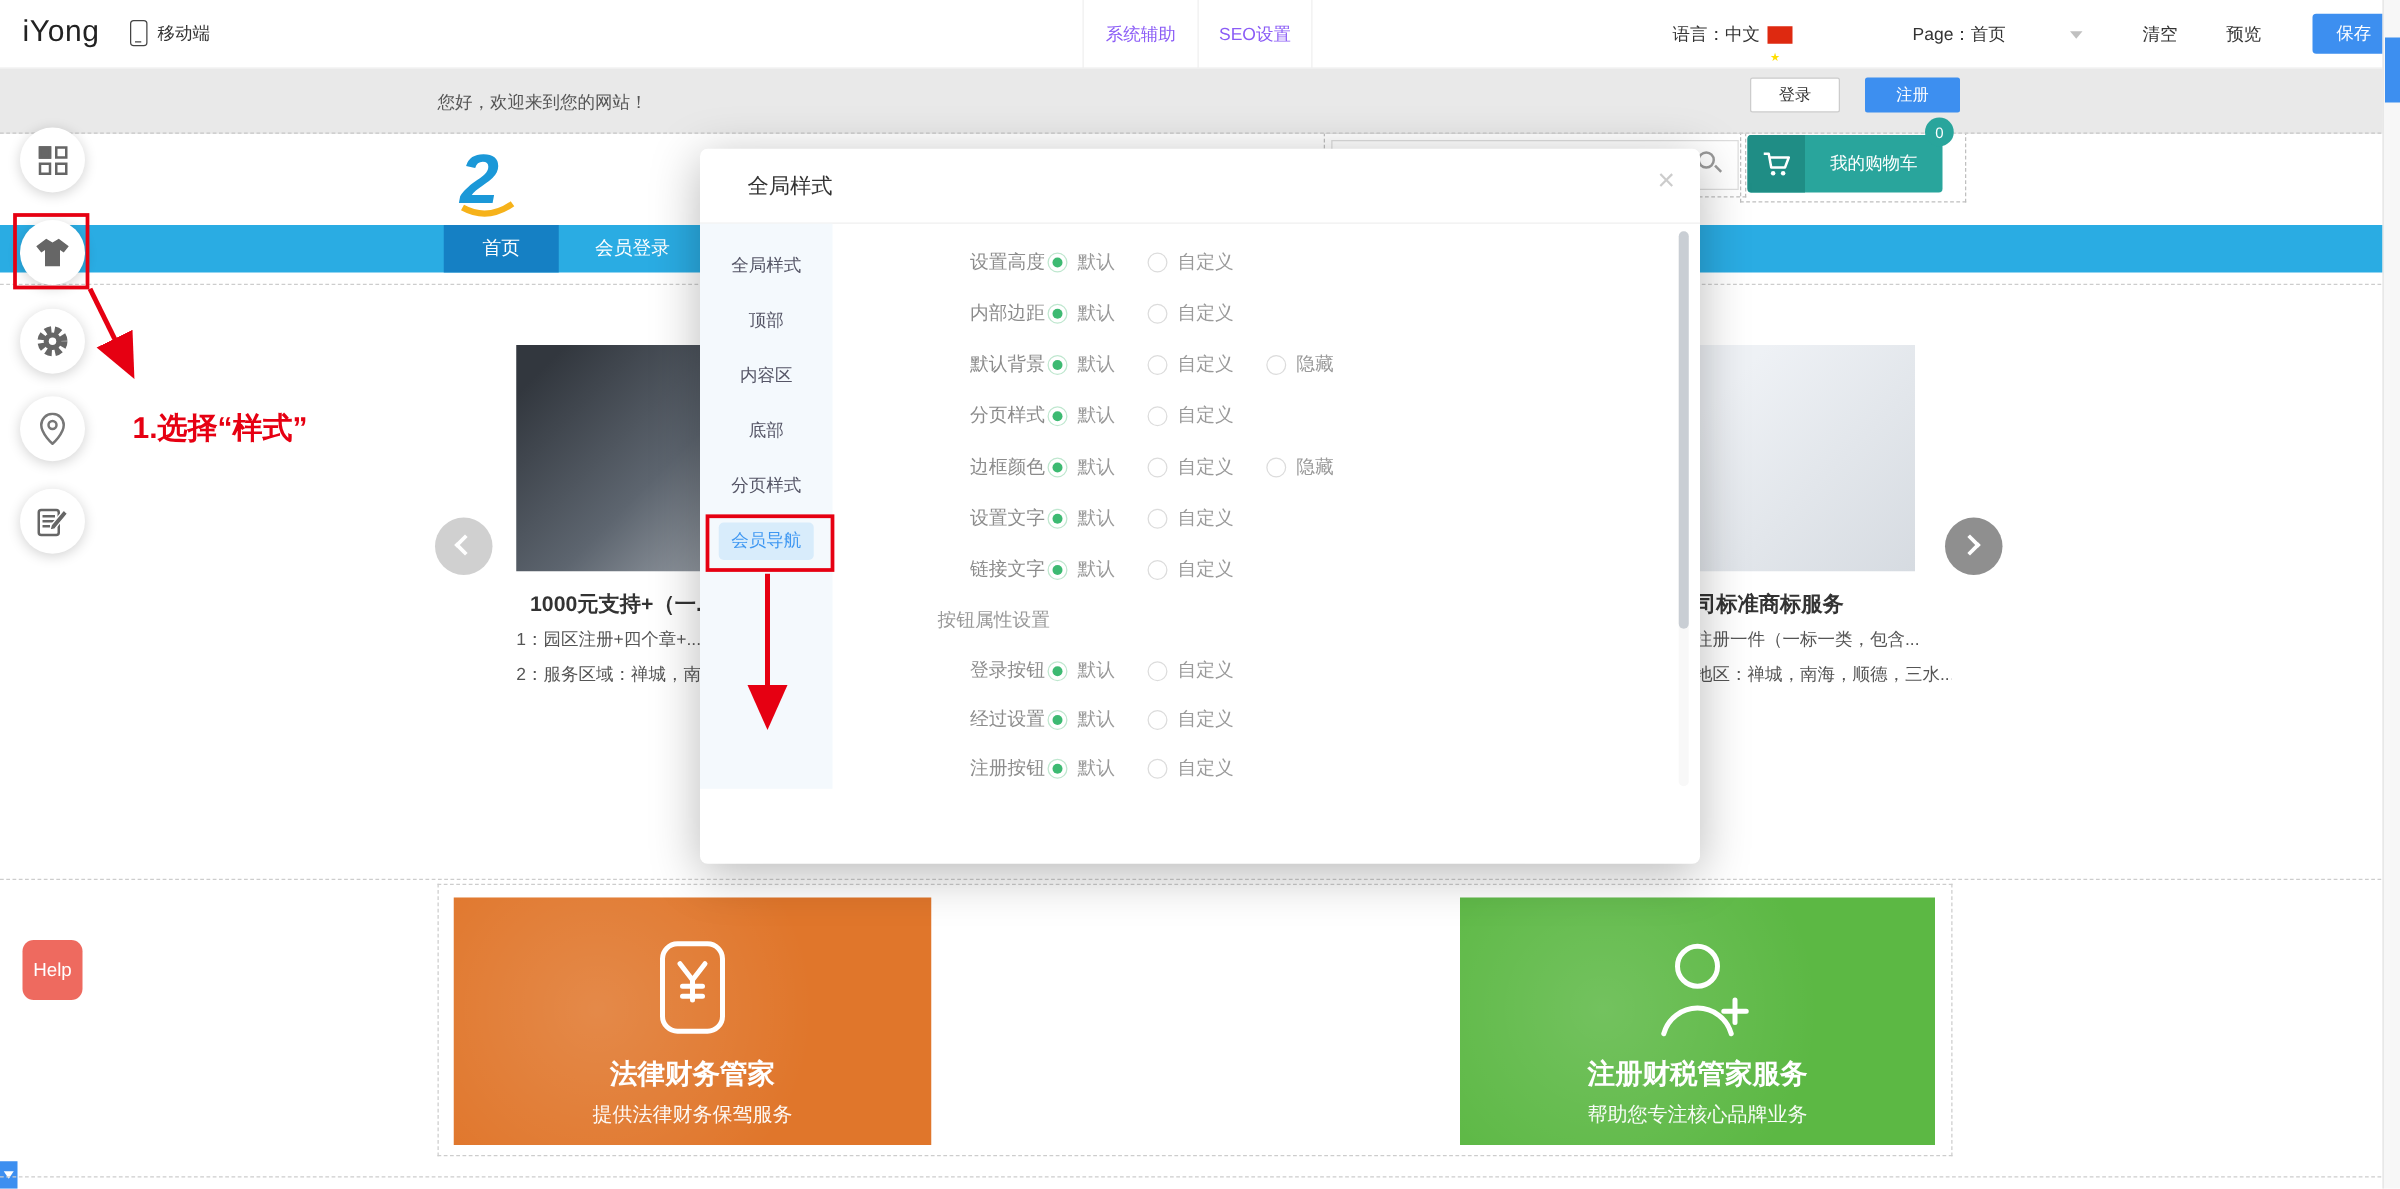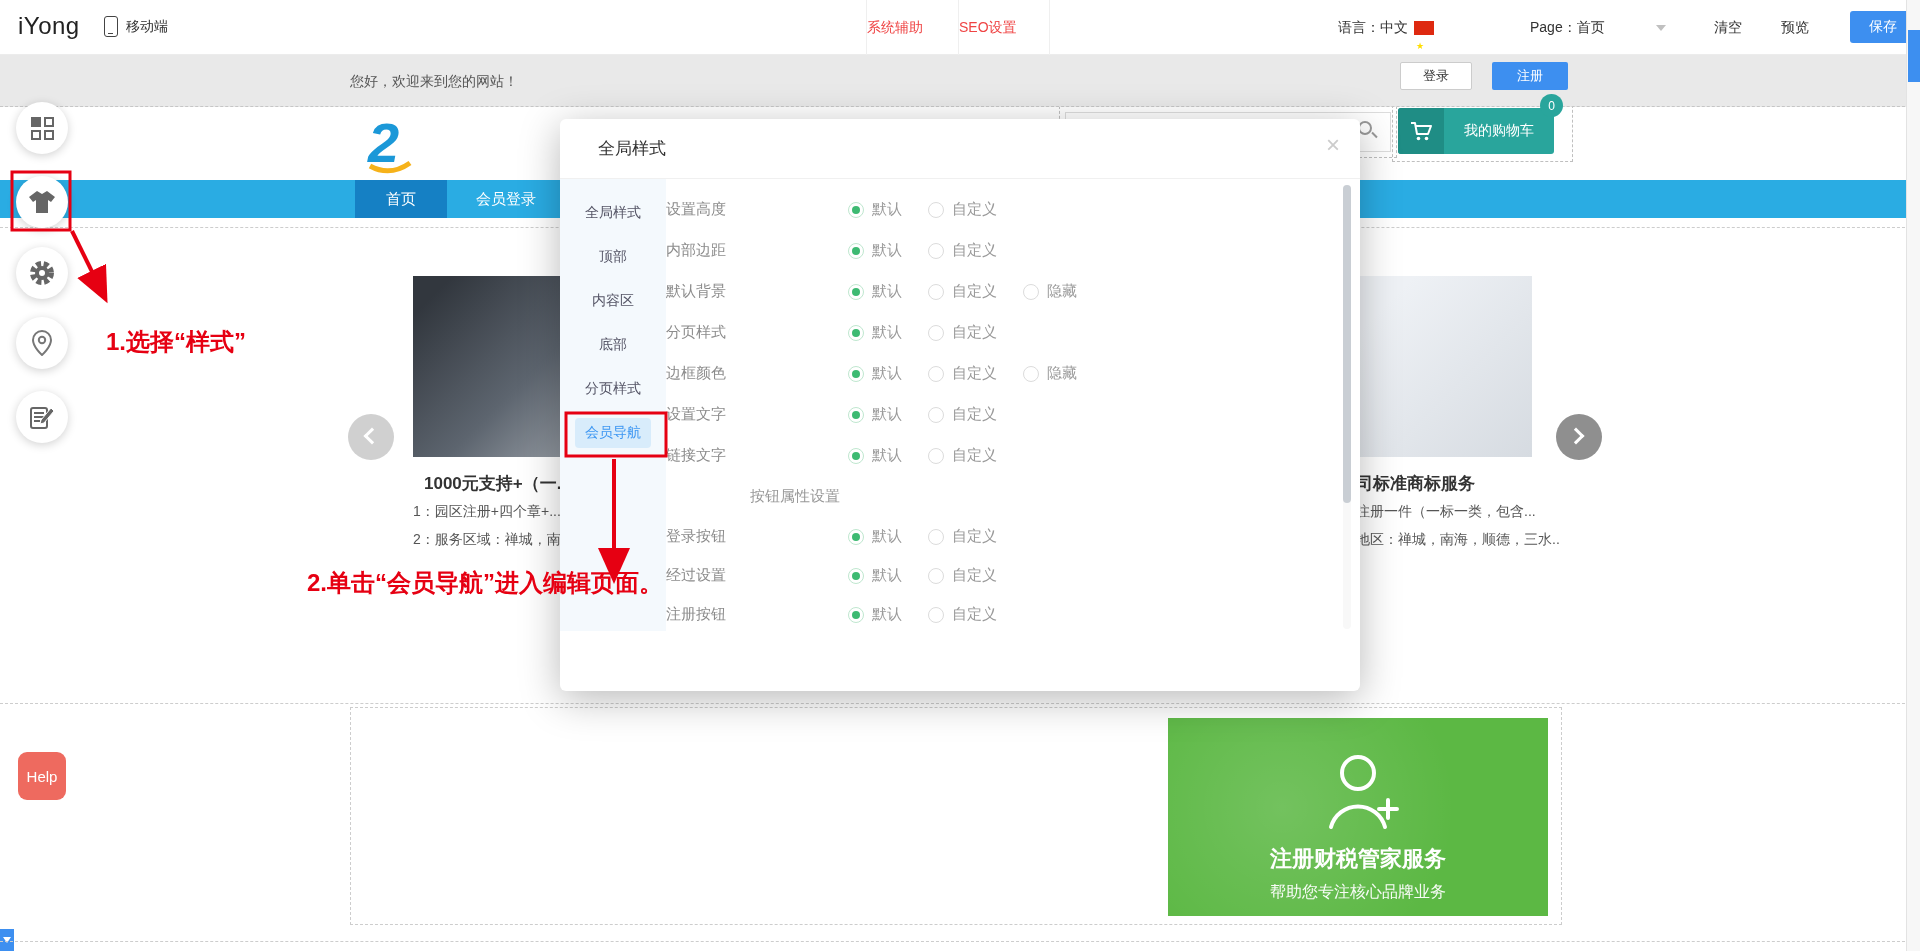--- a/index.html
+++ b/index.html
@@ -13,7 +13,7 @@
   .phone-ico { width:14px; height:21px; border:1.5px solid #444; border-radius:3px; position:relative; }
   .phone-ico:after { content:""; position:absolute; left:3px; bottom:2px; width:5px; height:1.5px; background:#444; }
   .top-menu { position:absolute; left:866px; top:0; height:55px; display:flex; }
-  .top-menu-item { width:92px; height:55px; line-height:55px; text-align:left; font-size:14px; color:#ef4444; border-left:1px solid #efefef; cursor:pointer; }
+  .top-menu-item { width:92px; height:55px; line-height:55px; text-align:center; font-size:14px; color:#8b5cf6; border-left:1px solid #efefef; cursor:pointer; }
   .top-menu-item:last-child { border-right:1px solid #efefef; }
   .lang { position:absolute; left:1338px; top:0; height:55px; line-height:55px; font-size:14px; color:#333; display:flex; align-items:center; gap:6px; }
   .flag { display:inline-block; width:20px; height:14px; background:#de2910; position:relative; }

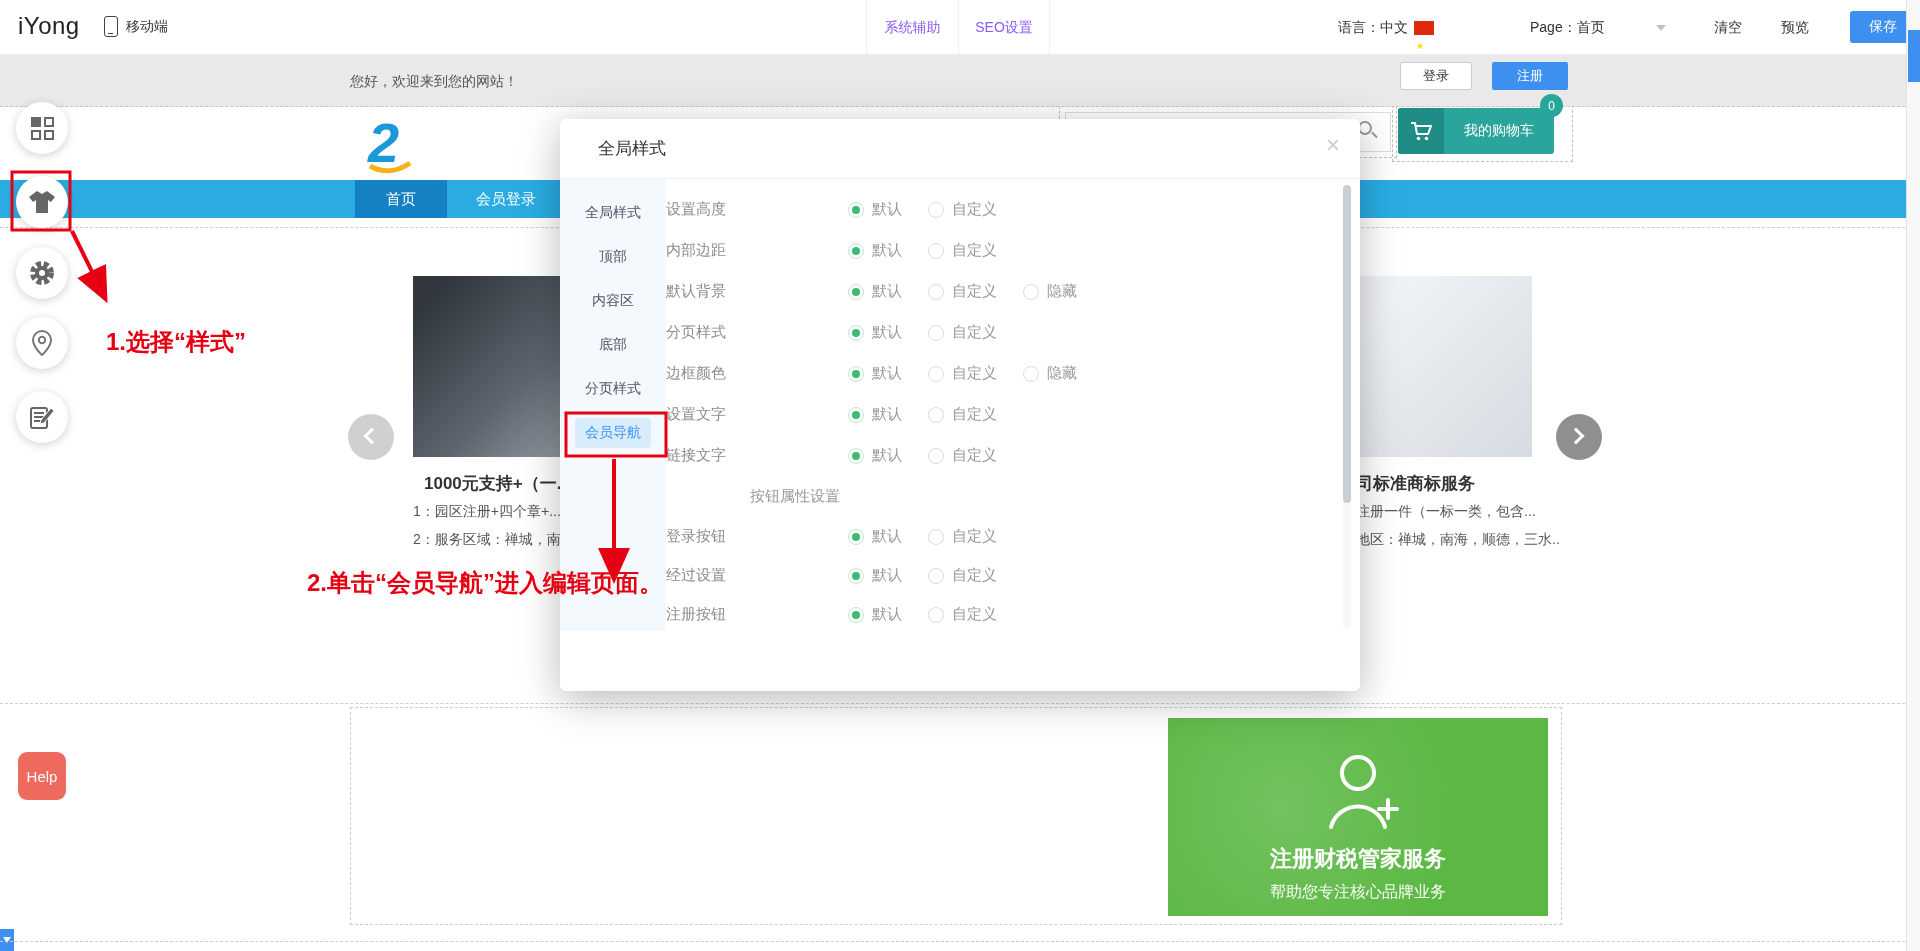--- a/index.html
+++ b/index.html
@@ -97,7 +97,7 @@
   .m-body { position:absolute; left:106px; top:60px; width:676px; height:452px; overflow:hidden; padding-top:10px; }
   .m-row { height:41px; display:flex; align-items:center; }
   .m-row.btn-row { height:39px; }
-  .m-label { width:170px; font-size:15px; color:#8c8c8c; margin-right:12px; flex:none; }
+  .m-label { width:170px; text-align:right; font-size:15px; color:#8c8c8c; margin-right:2px; flex:none; }
   .m-opt { display:flex; align-items:center; margin-right:26px; cursor:pointer; }
   .radio { width:16px; height:16px; border-radius:50%; border:1px solid #dcdcdc; background:#fff; margin-right:8px; position:relative; flex:none; }
   .radio.checked { border-color:#bfe7cf; }

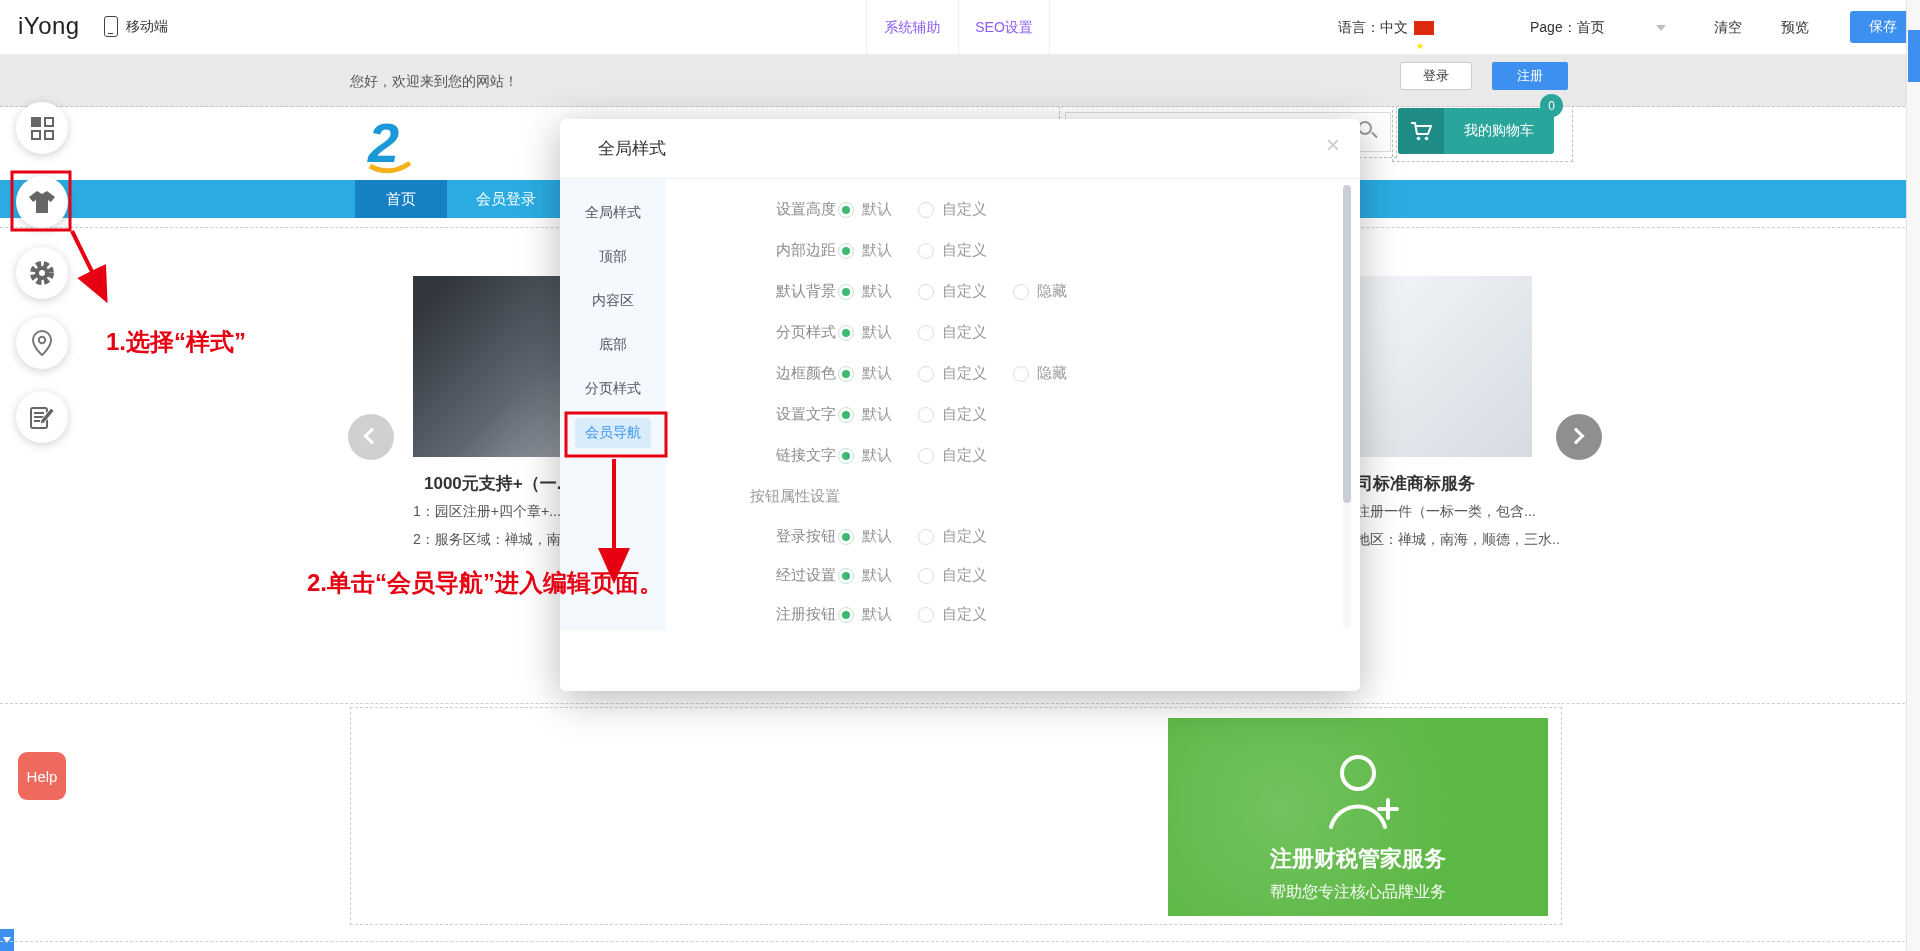--- a/index.html
+++ b/index.html
@@ -413,7 +413,6 @@
     <line x1="614" y1="459" x2="614" y2="576" stroke="#e60012" stroke-width="4" marker-end="url(#ah)"></line>
   </svg>
   <div class="anno-text anno1">1.选择“样式”</div>
-  <div class="anno-text anno2">2.单击“会员导航”进入编辑页面。</div>
 
   <div class="pg-scroll">
     <div class="pg-thumb" style="position:absolute;left:1px;top:30px;width:12px;height:52px;background:#3d8ff0;"></div>

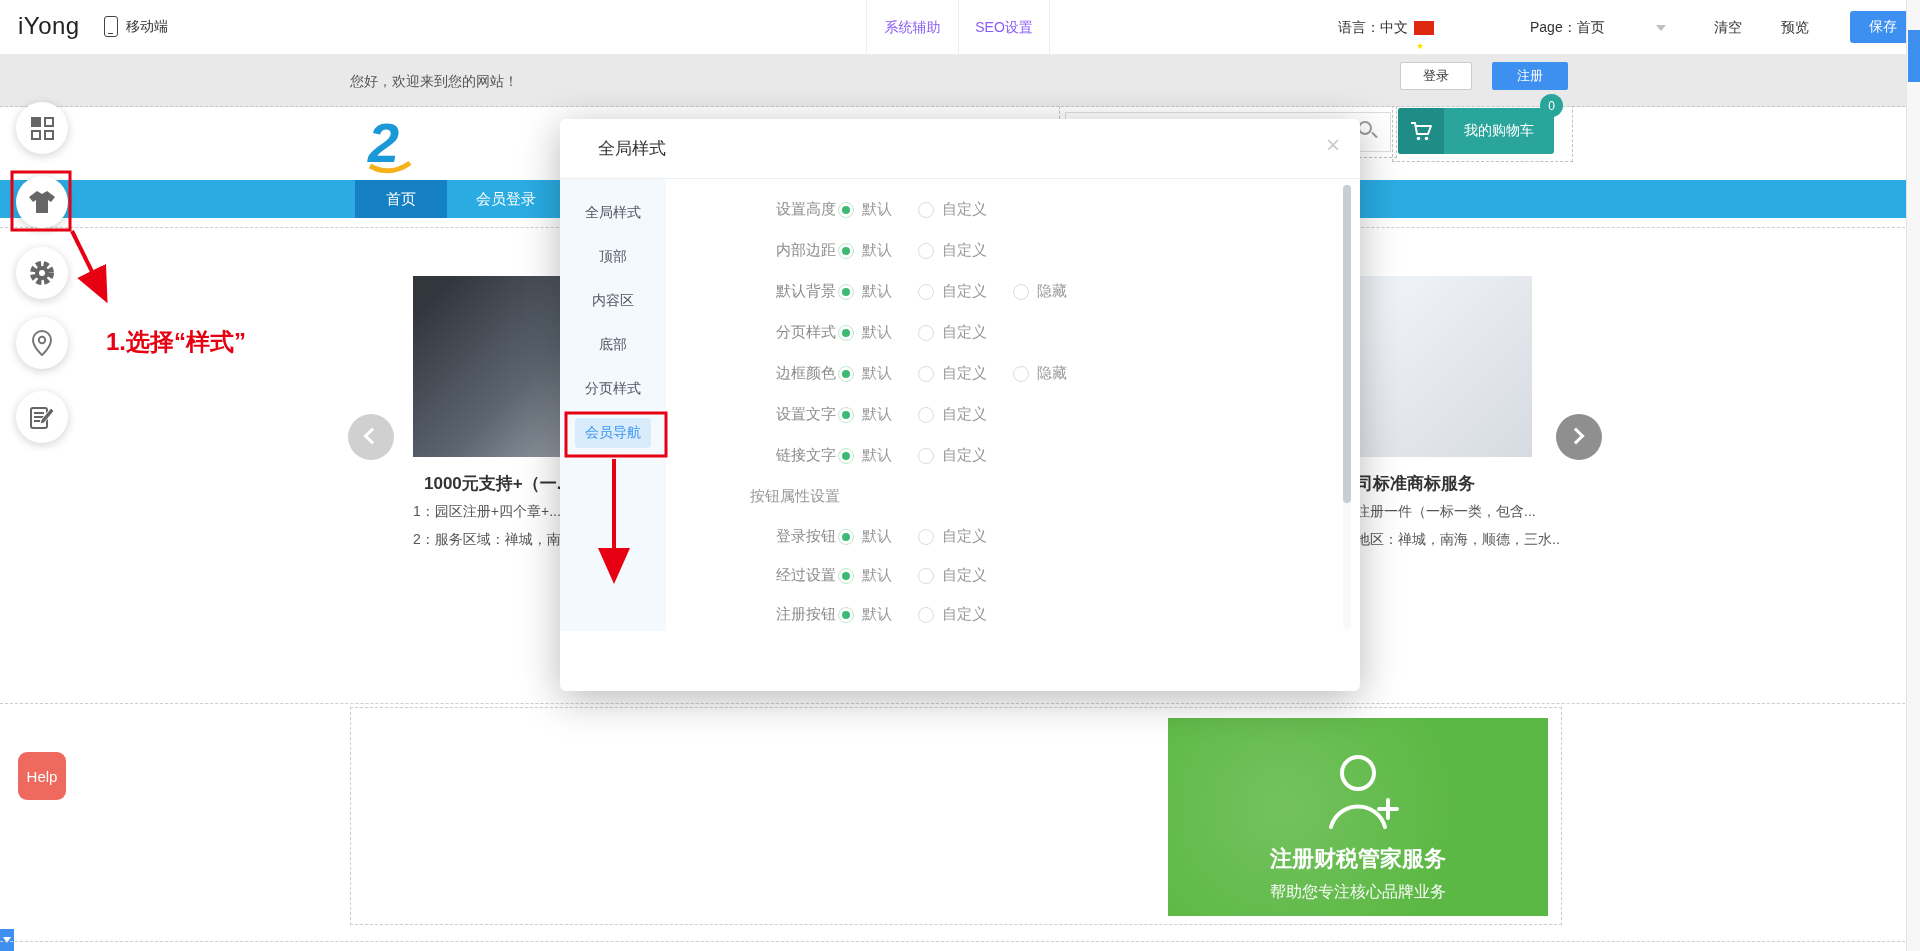--- a/index.html
+++ b/index.html
@@ -203,6 +203,16 @@
   <div class="prod-line-r1">注册一件（一标一类，包含...</div>
   <div class="prod-line-r2">地区：禅城，南海，顺德，三水...</div>
 
+  <div class="fcard fc1">
+    <div class="f-ico">
+      <svg width="64" height="84" viewBox="0 0 64 84">
+          <rect x="8" y="6" width="48" height="70" rx="12" stroke="#fff" stroke-width="4" fill="none"></rect>
+          <path d="M22,22 l10,13 l10,-13 M32,35 v16 M24,40 h16 M24,48 h16" stroke="#fff" stroke-width="4" fill="none" stroke-linecap="round"></path>
+        </svg>
+    </div>
+    <div class="f-title">法律财务管家</div>
+    <div class="f-sub">提供法律财务保驾服务</div>
+  </div>
   <div class="fcard fc3">
     <div class="f-ico">
       <svg width="90" height="88" viewBox="0 0 90 88">

